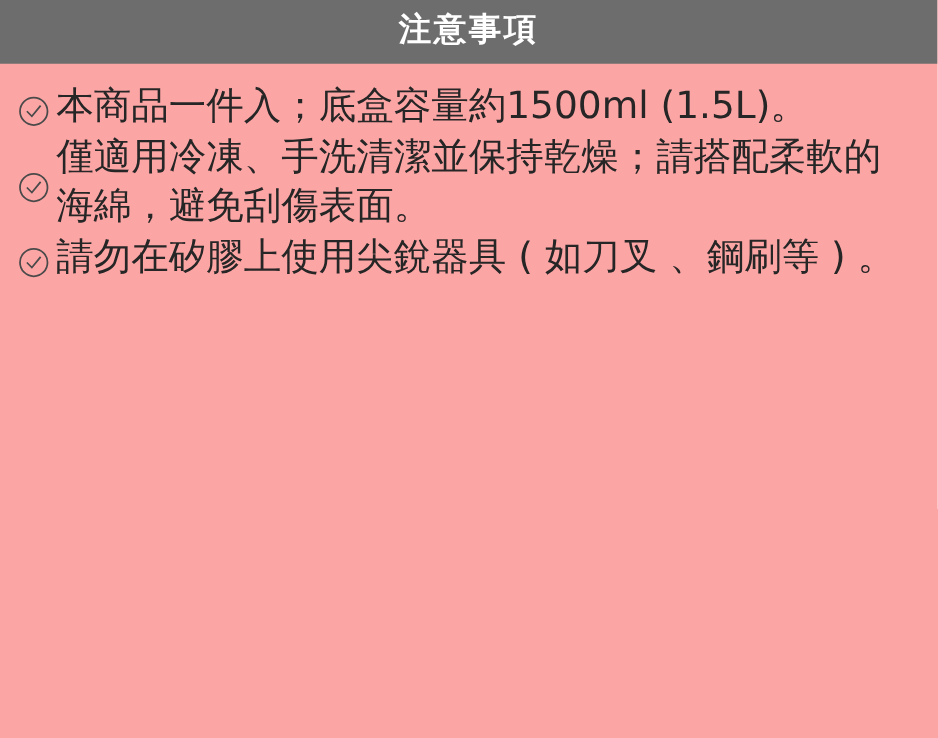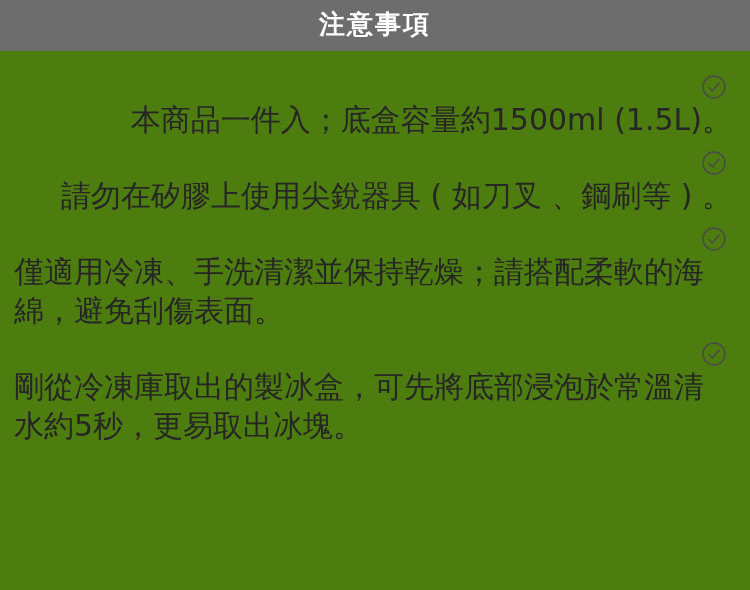--- a/index.html
+++ b/index.html
@@ -19,7 +19,7 @@
     box-sizing: border-box;
     display: flex;
     flex-direction: column;
-    background: #4d7c0f;
+    background: #fca5a5;
   }
   .notice-header {
     background: #6d6d6d;

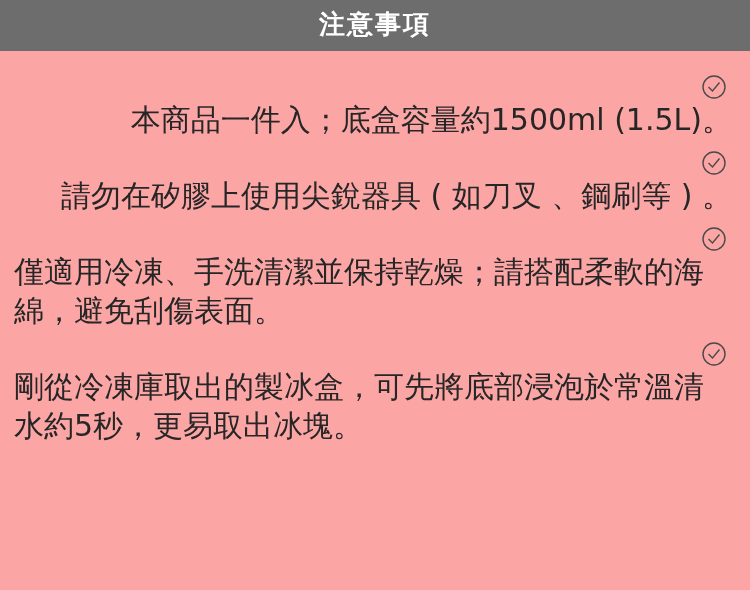--- a/index.html
+++ b/index.html
@@ -43,13 +43,12 @@
   }
   ul.notice-list li {
     display: flex;
-    align-items: flex-end;
+    align-items: center;
     color: #262626;
     font-size: 30px;
     line-height: 1.30;
     margin-bottom: 2px;
     letter-spacing: 0px;
-    flex-direction: column;
   }
   .bullet-icon {
     flex: 0 0 auto;

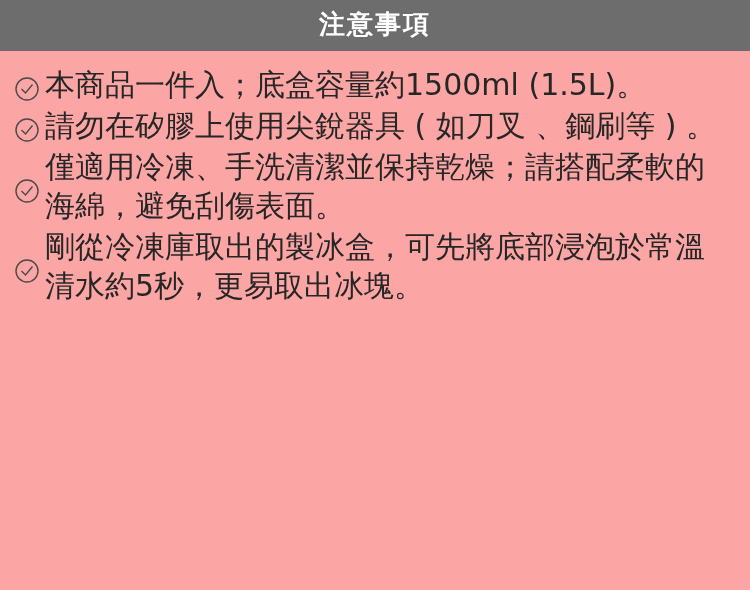--- a/index.html
+++ b/index.html
@@ -94,7 +94,7 @@
             <polyline points="7.5,13 11.5,17 18.5,8.5" fill="none" stroke="#4a4a4a" stroke-width="1.4"></polyline>
           </svg>
         </span>
-        <span class="item-text">請勿在矽膠上使用尖銳器具 ( 如刀叉 、鋼刷等 ) 。</span>
+        <span class="item-text">僅適用冷凍、手洗清潔並保持乾燥；請搭配柔軟的海綿，避免刮傷表面。</span>
       </li>
 
       <li>
@@ -104,7 +104,7 @@
             <polyline points="7.5,13 11.5,17 18.5,8.5" fill="none" stroke="#4a4a4a" stroke-width="1.4"></polyline>
           </svg>
         </span>
-        <span class="item-text">僅適用冷凍、手洗清潔並保持乾燥；請搭配柔軟的海綿，避免刮傷表面。</span>
+        <span class="item-text">請勿在矽膠上使用尖銳器具 ( 如刀叉 、鋼刷等 ) 。</span>
       </li>
 
 

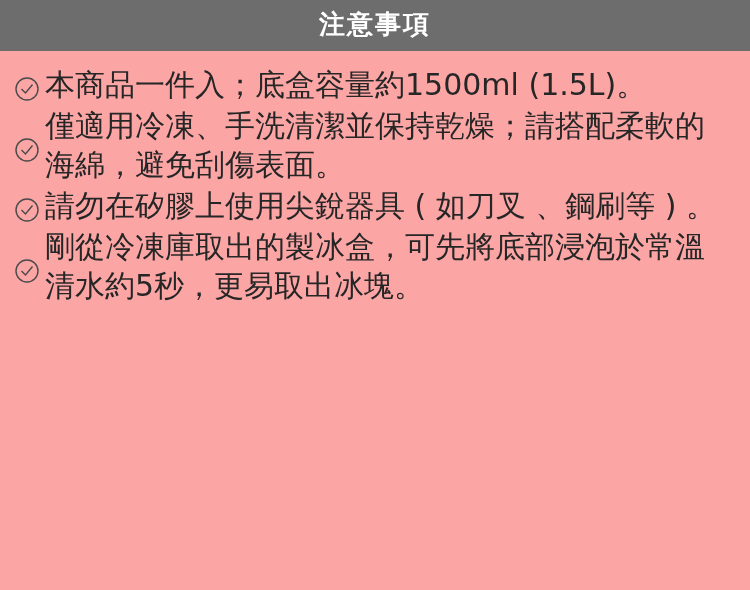--- a/index.html
+++ b/index.html
@@ -108,15 +108,6 @@
       </li>
 
 
-      <li>
-        <span class="bullet-icon">
-          <svg width="26" height="26" viewBox="0 0 26 26">
-            <circle cx="13" cy="13" r="11" fill="none" stroke="#4a4a4a" stroke-width="1.4"></circle>
-            <polyline points="7.5,13 11.5,17 18.5,8.5" fill="none" stroke="#4a4a4a" stroke-width="1.4"></polyline>
-          </svg>
-        </span>
-        <span class="item-text">剛從冷凍庫取出的製冰盒，可先將底部浸泡於常溫清水約5秒，更易取出冰塊。</span>
-      </li>
 
 
     </ul>

